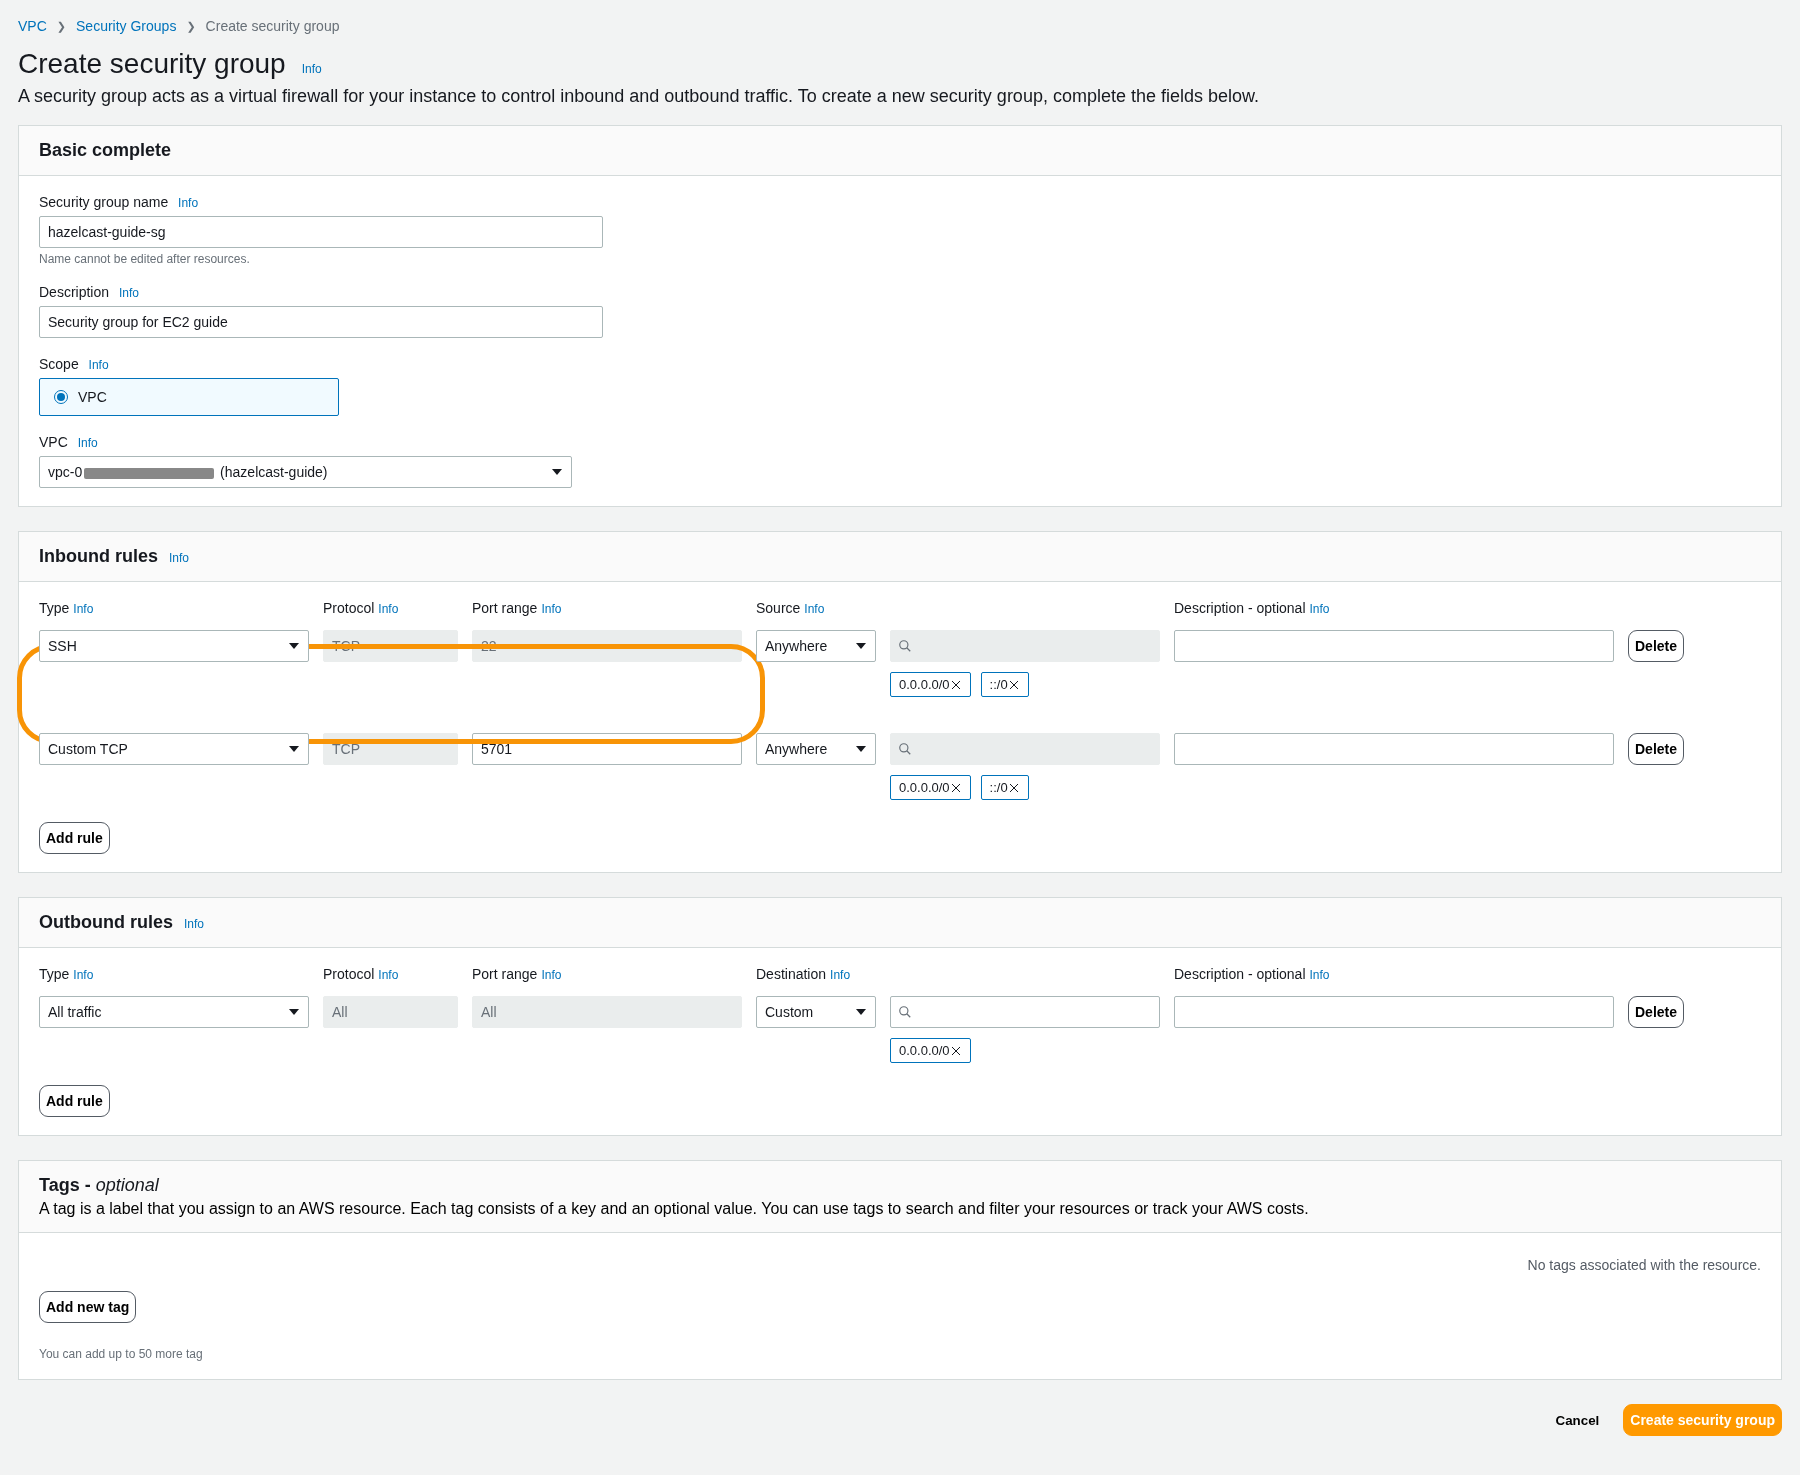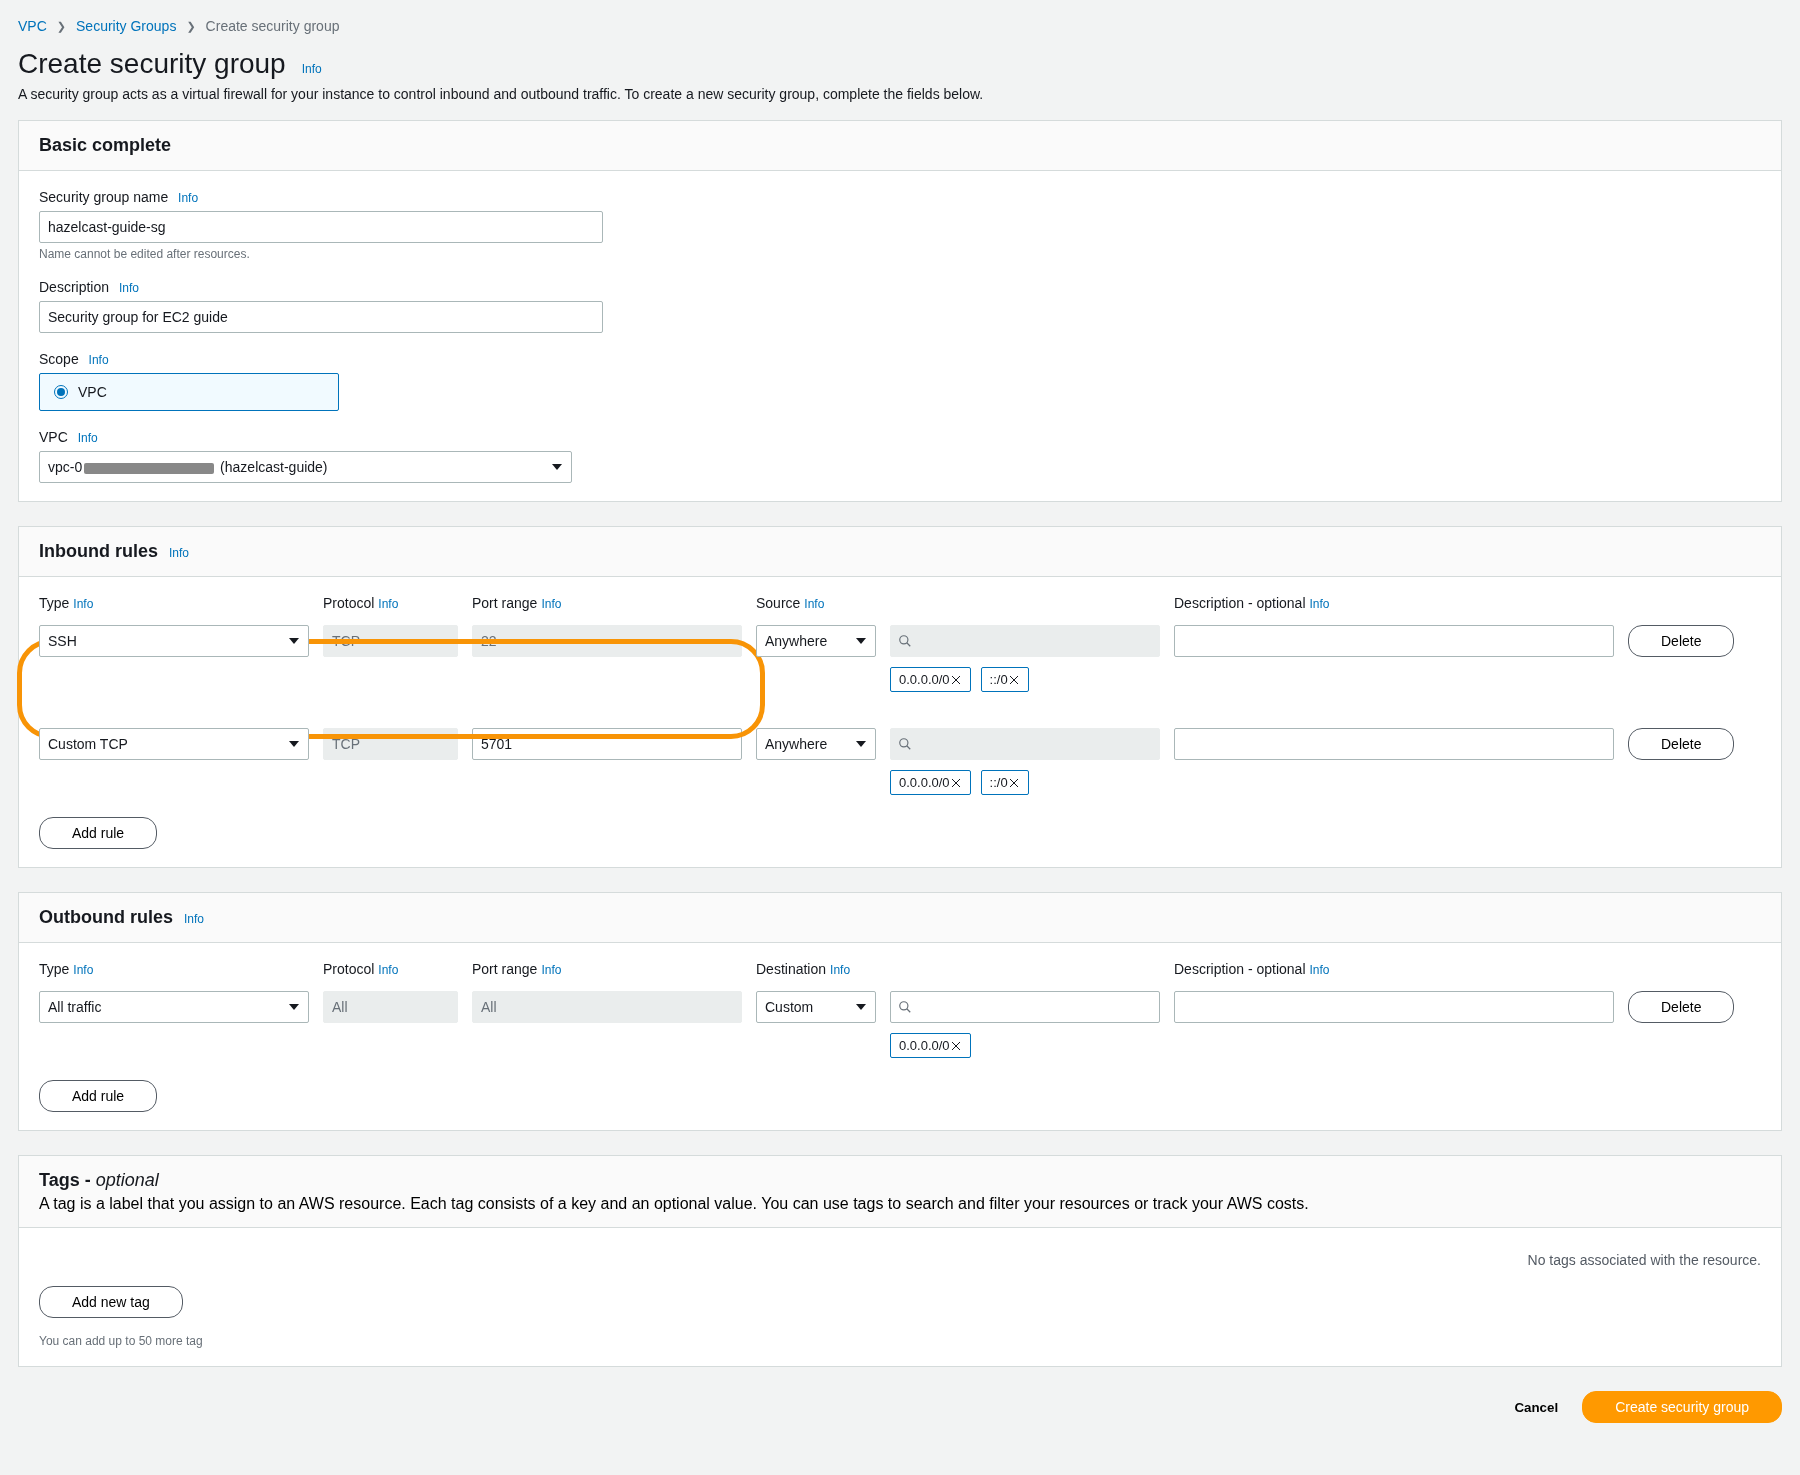--- a/index.html
+++ b/index.html
@@ -17,7 +17,7 @@
   .breadcrumb .chev { color: #687078; font-size: 11px; }
   .breadcrumb .current { color: #687078; }
   h1 { font-size: 28px; font-weight: 400; margin: 0 0 6px 0; display: flex; align-items: baseline; gap: 10px; }
-  .subtitle { font-size: 14px; color: #16191f; margin-bottom: 18px; }
+  .subtitle { font-size: 18px; color: #16191f; margin-bottom: 18px; }
 
   .panel { background: #fff; border: 1px solid #d5dbdb; border-radius: 0; margin-bottom: 24px; }
   .panel-header { padding: 14px 20px; font-size: 18px; font-weight: 700; border-bottom: 1px solid #d5dbdb; background: #fafafa; }

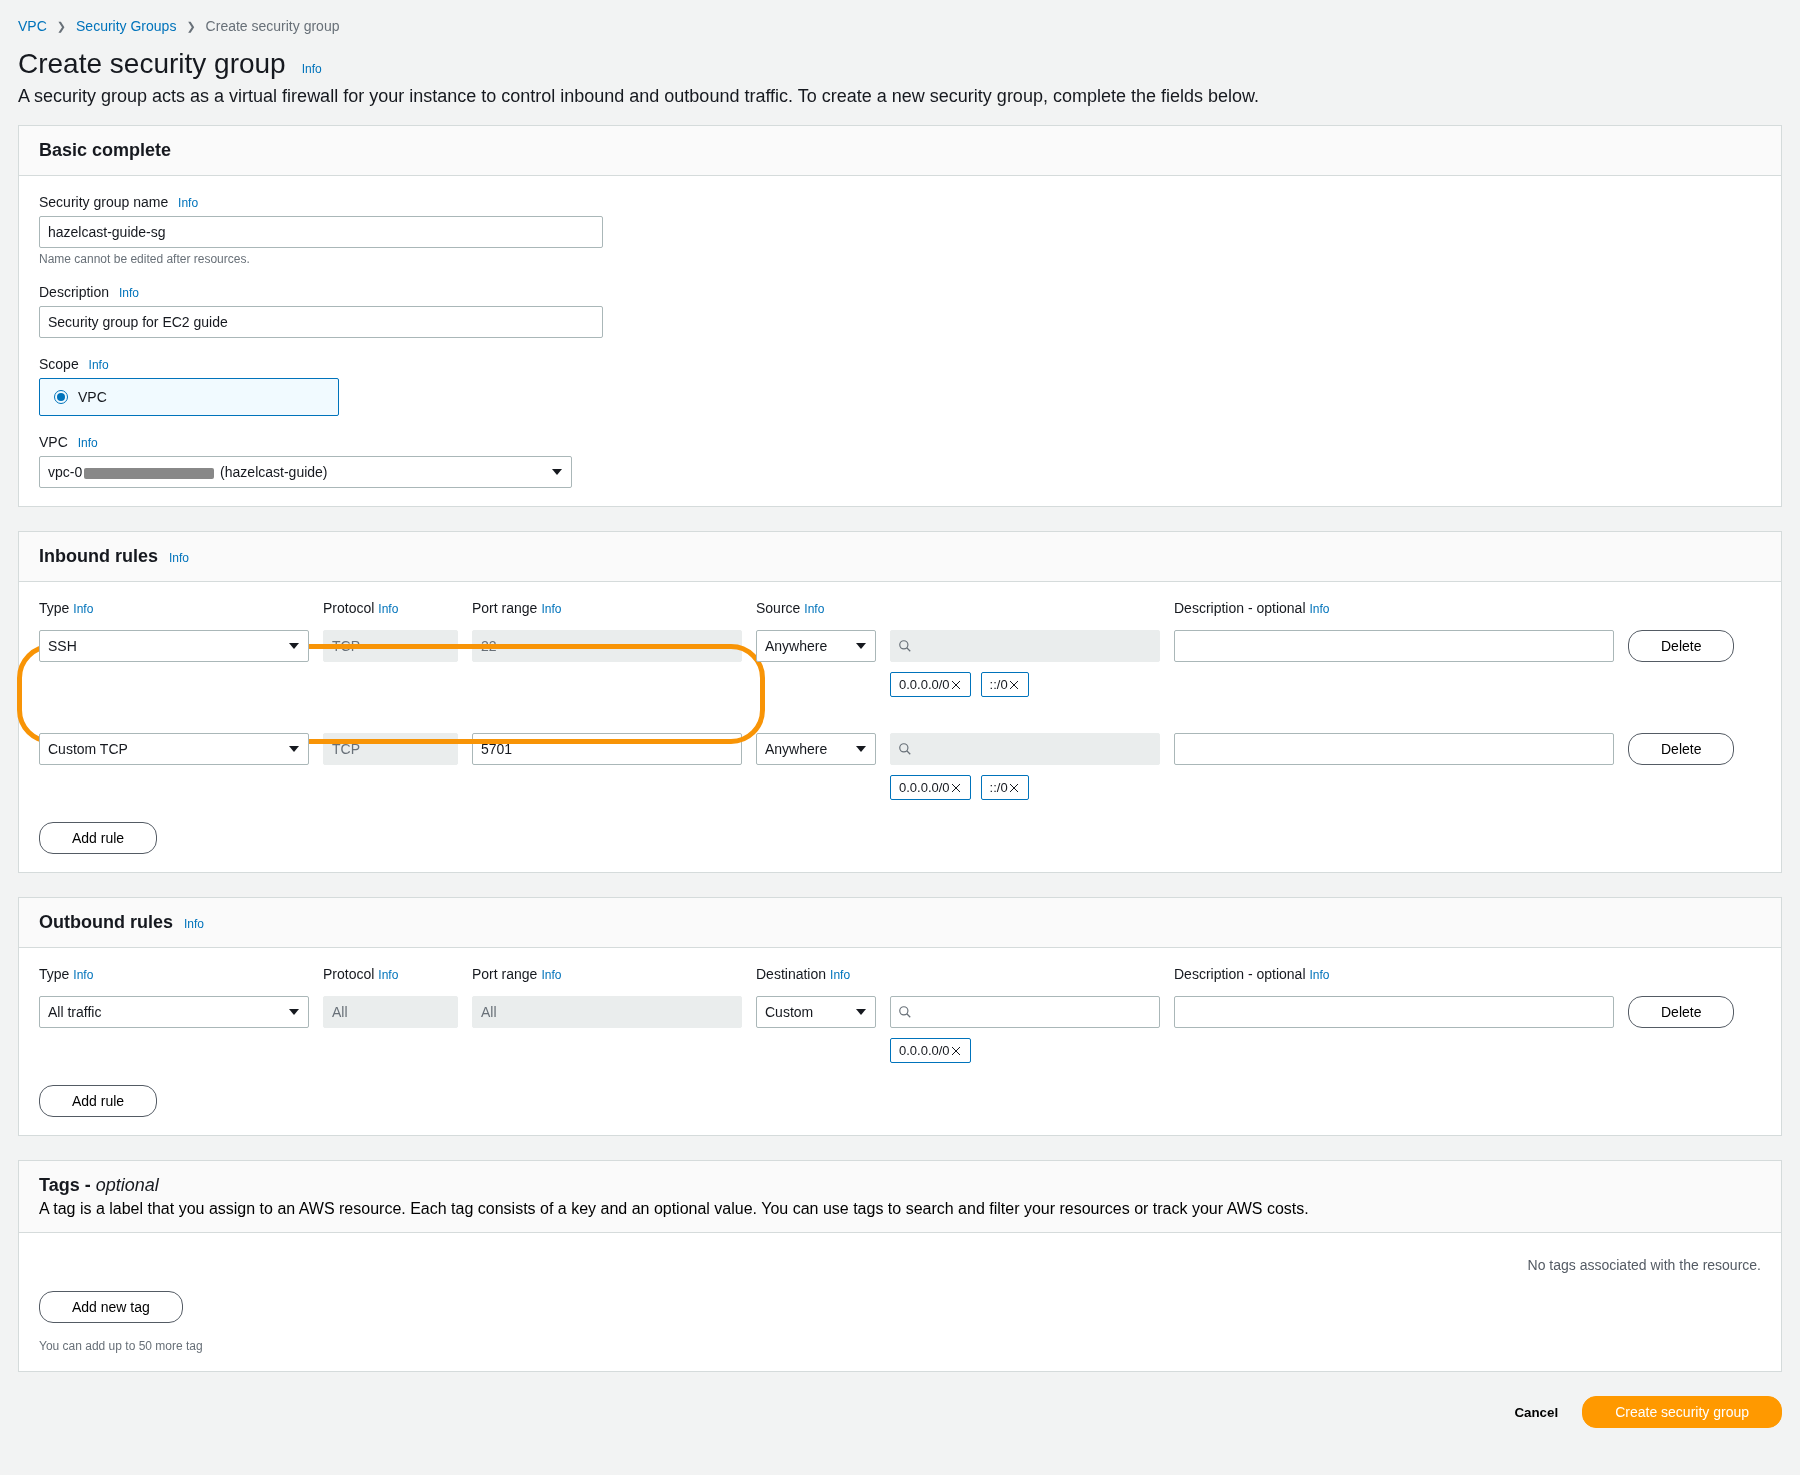--- a/index.html
+++ b/index.html
@@ -59,7 +59,7 @@
   .tags-row { margin-top: 10px; display:flex; gap:10px; }
   .tag-chip { border:1px solid #0073bb; border-radius:2px; padding: 4px 8px; display:flex; align-items:center; font-size:13px; background:#fff; }
   .tag-chip svg { width:12px; height:12px; stroke:#16191f; stroke-width:2; cursor:pointer; }
-  .btn { height: 32px; border:1px solid #545b64; background:#fff; border-radius:14px; padding: 0 32px; font-size:14px; font-weight:400; cursor:pointer; display:inline-flex; align-items:center; }
+  .btn { height: 32px; border:1px solid #545b64; background:#fff; border-radius:9px; padding: 0 6px; font-size:14px; font-weight:700; cursor:pointer; display:inline-flex; align-items:center; }
   .btn-primary { background:#ff9900; border-color:#ff9900; color:#fff; }
   .btn-link { border:none; background:none; font-weight:700; cursor:pointer; padding:0 14px; height:32px; }
   .actions { display:flex; justify-content:flex-end; gap:10px; margin-top: 8px; }

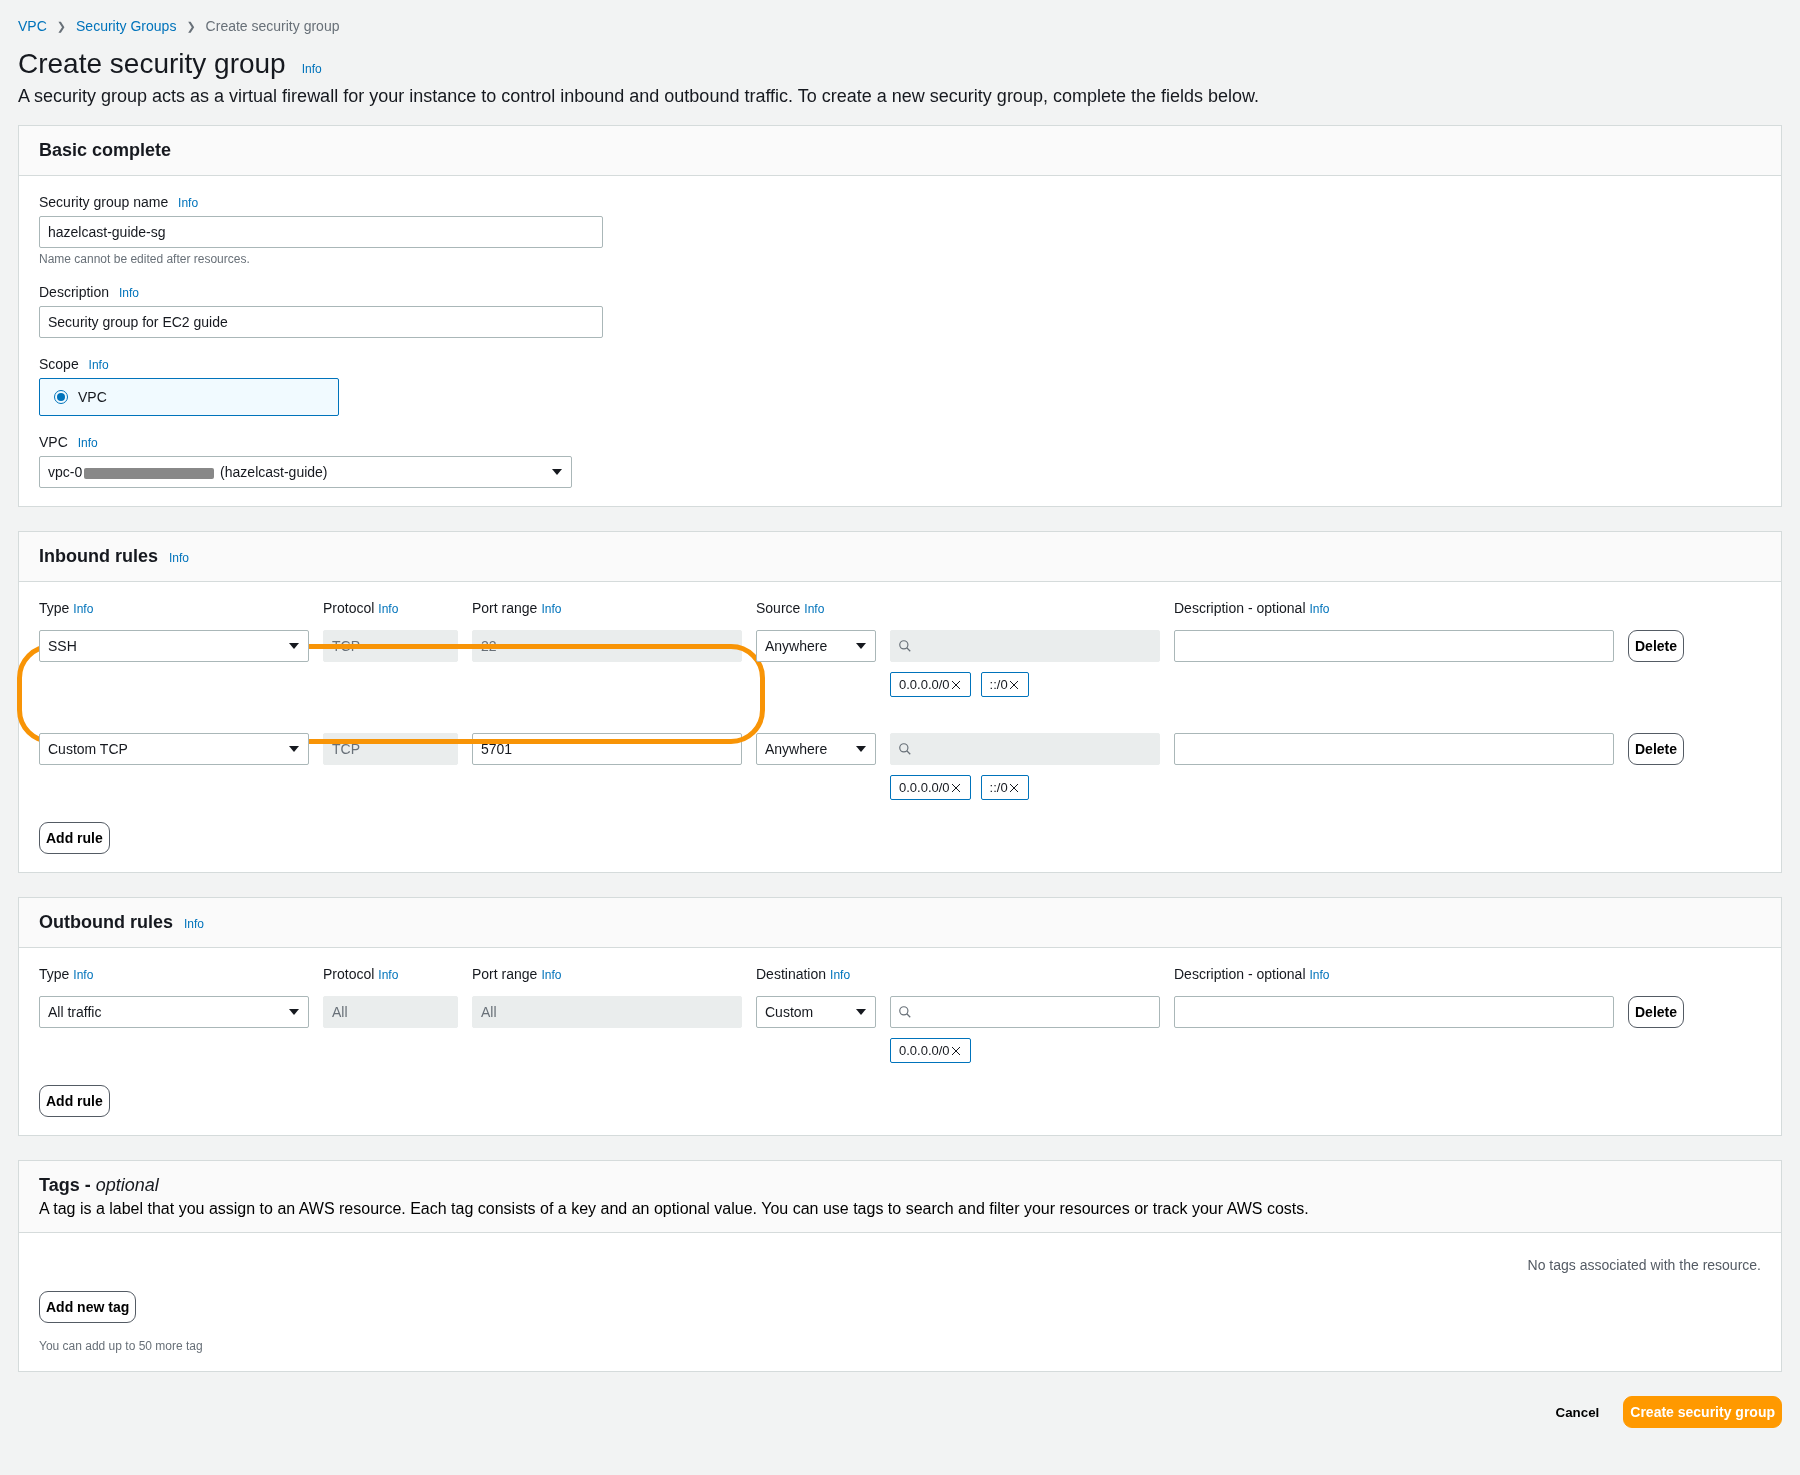--- a/index.html
+++ b/index.html
@@ -324,7 +324,7 @@
     <div class="panel-body">
       <div class="tags-empty">No tags associated with the resource.</div>
       <button class="btn">Add new tag</button>
-      <div class="hint" style="margin-top:16px">You can add up to 50 more tag</div>
+      <div class="hint" style="margin-top:24px">You can add up to 50 more tag</div>
     </div>
   </div>
 

